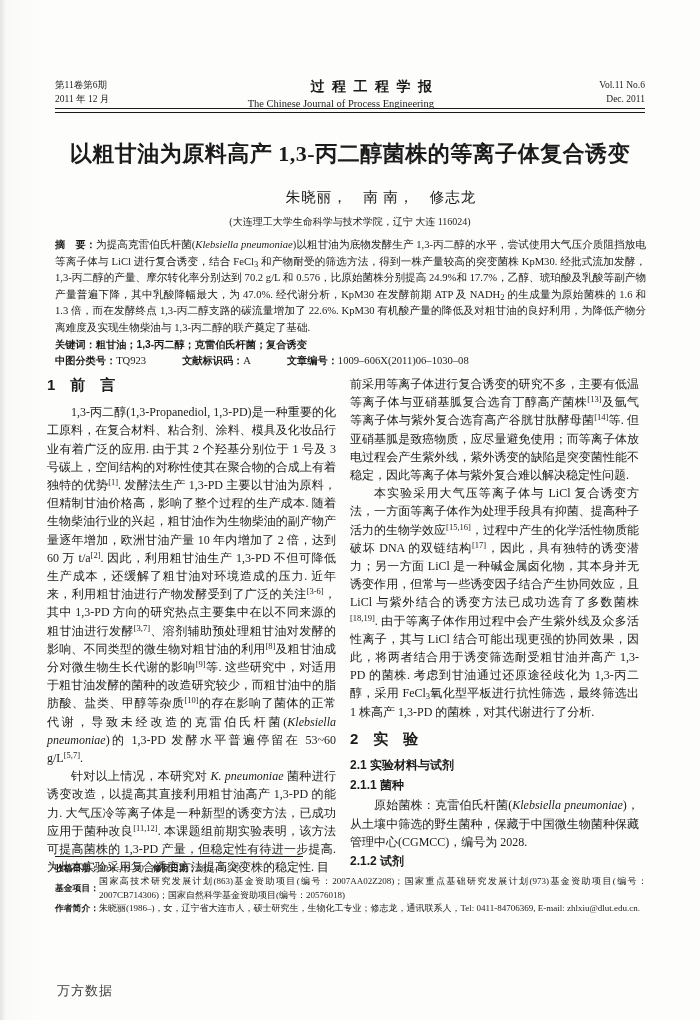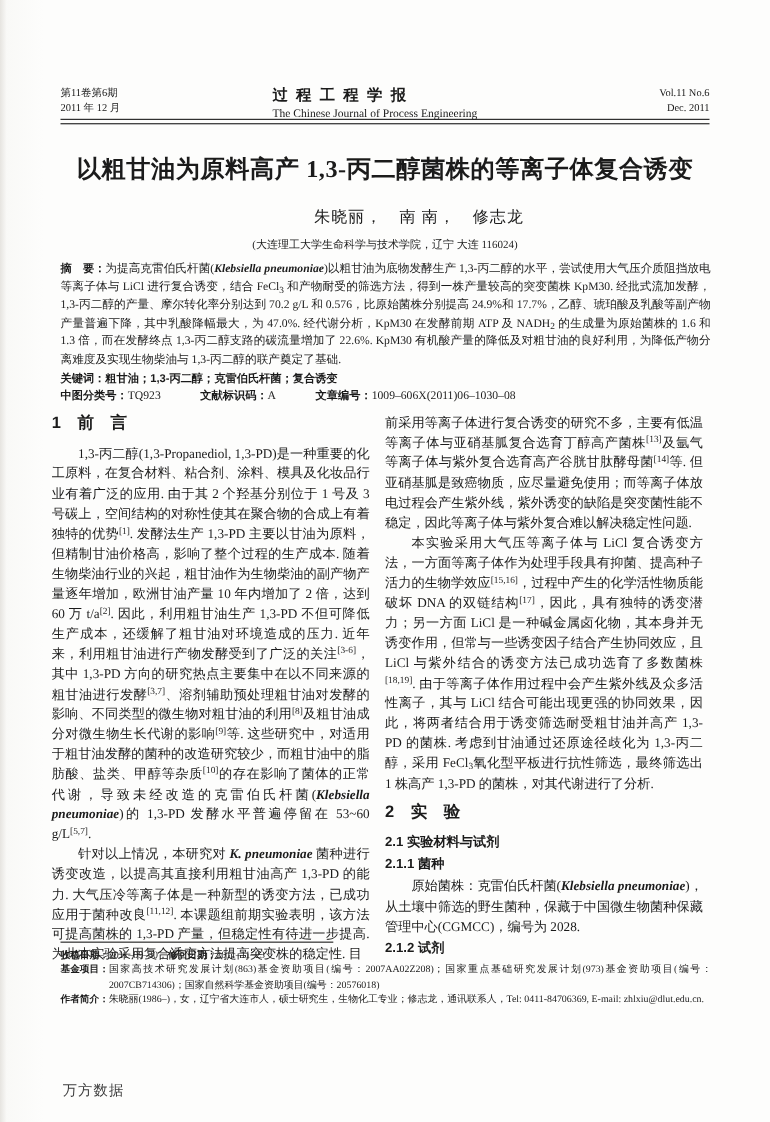--- a/index.html
+++ b/index.html
@@ -21,7 +21,7 @@
   }
   .hdr-side { font-size: 9.5px; line-height: 13.5px; }
   .hdr-right { text-align: right; margin-left: 27px; }
-  .hdr-center { text-align: left; margin-top: -1px; }
+  .hdr-center { text-align: right; margin-top: -1px; }
   .jcn { font-size: 14px; font-weight: bold; letter-spacing: 2px; }
   .jen { font-size: 10.5px; margin-top: 2px; }
   .double-rule {

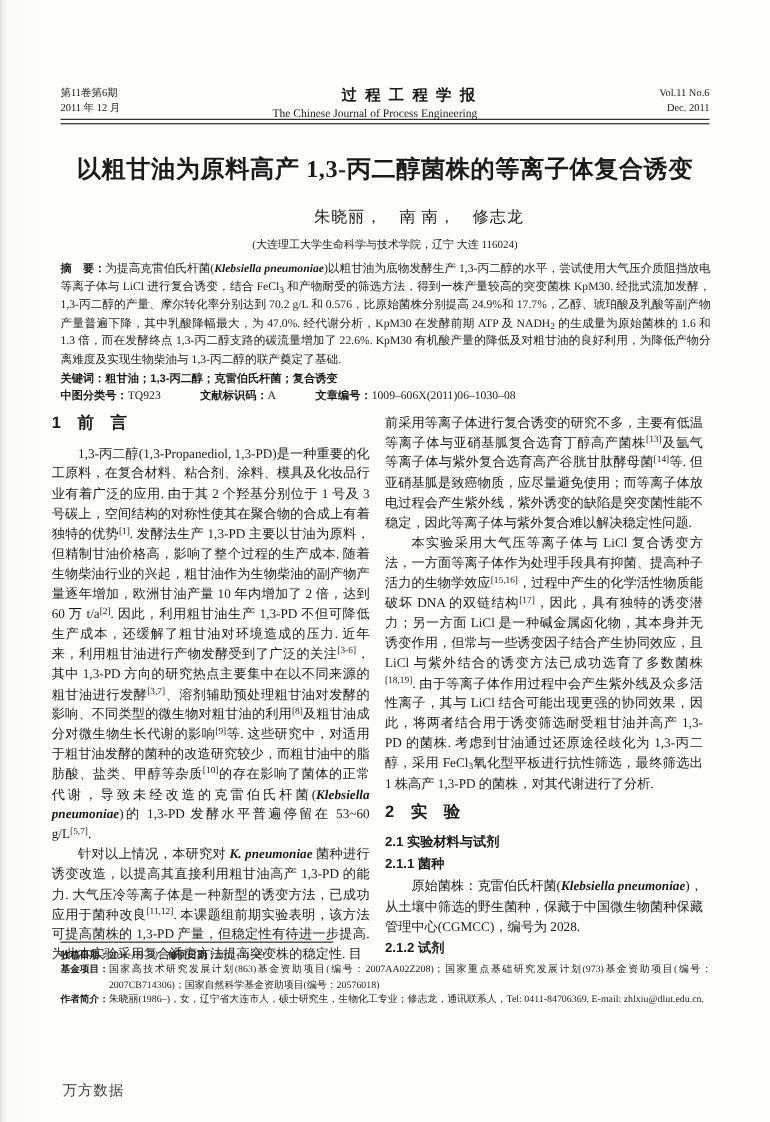--- a/index.html
+++ b/index.html
@@ -73,7 +73,7 @@
   }
   sup { font-size: 8.5px; line-height: 0; vertical-align: 4px; margin-top: 37px; }
   sub { font-size: 8.5px; line-height: 0; vertical-align: -2px; }
-  i { font-style: italic; font-weight: bold; }
+  i { font-style: italic; }
   
   .fn {
     position: absolute; top: 856px; left: 55px; width: 592px;

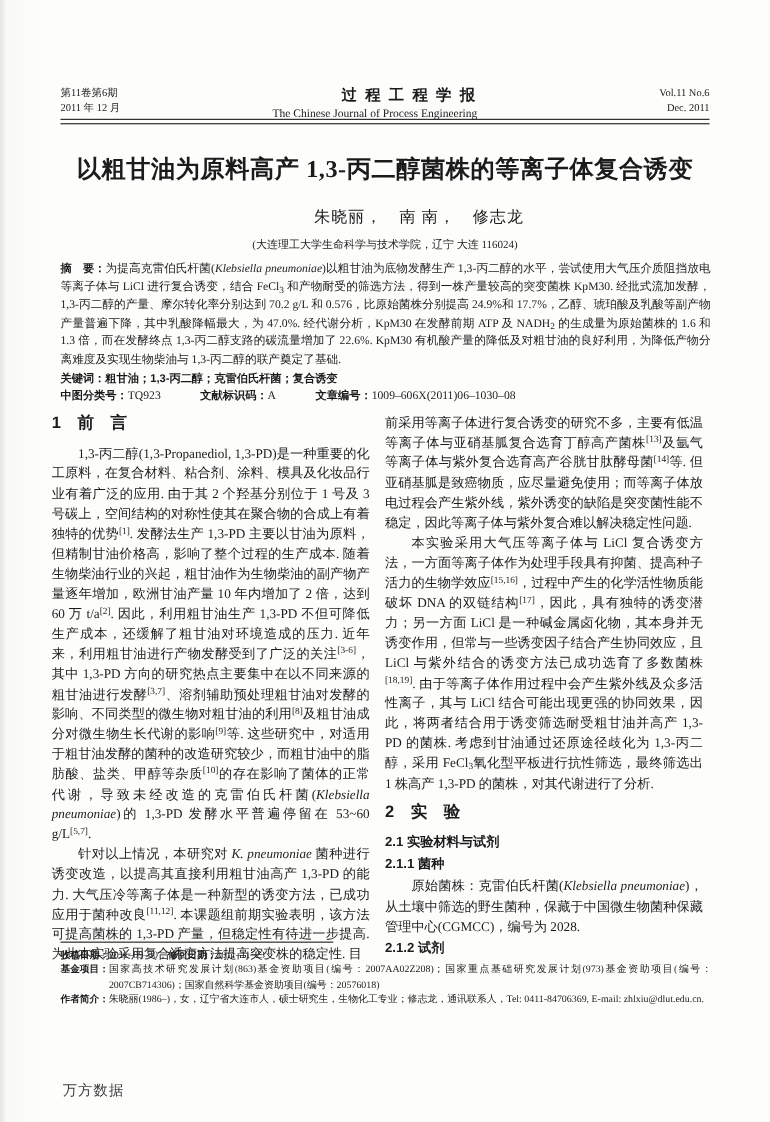--- a/index.html
+++ b/index.html
@@ -81,7 +81,7 @@
   }
   .fn b { font-family: "Liberation Sans", "DejaVu Sans", sans-serif; font-size: 8.8px; }
   .fn-rule { width: 248px; border-top: 1.3px solid #1a1a1a; margin-bottom: 5px; }
-  .fn-row { display: flex; }
+  .fn-row { display: flex; align-items: center; }
   .fn-lbl { flex: none; white-space: nowrap; }
   .fn-val { flex: 1; text-align: justify; }
   

